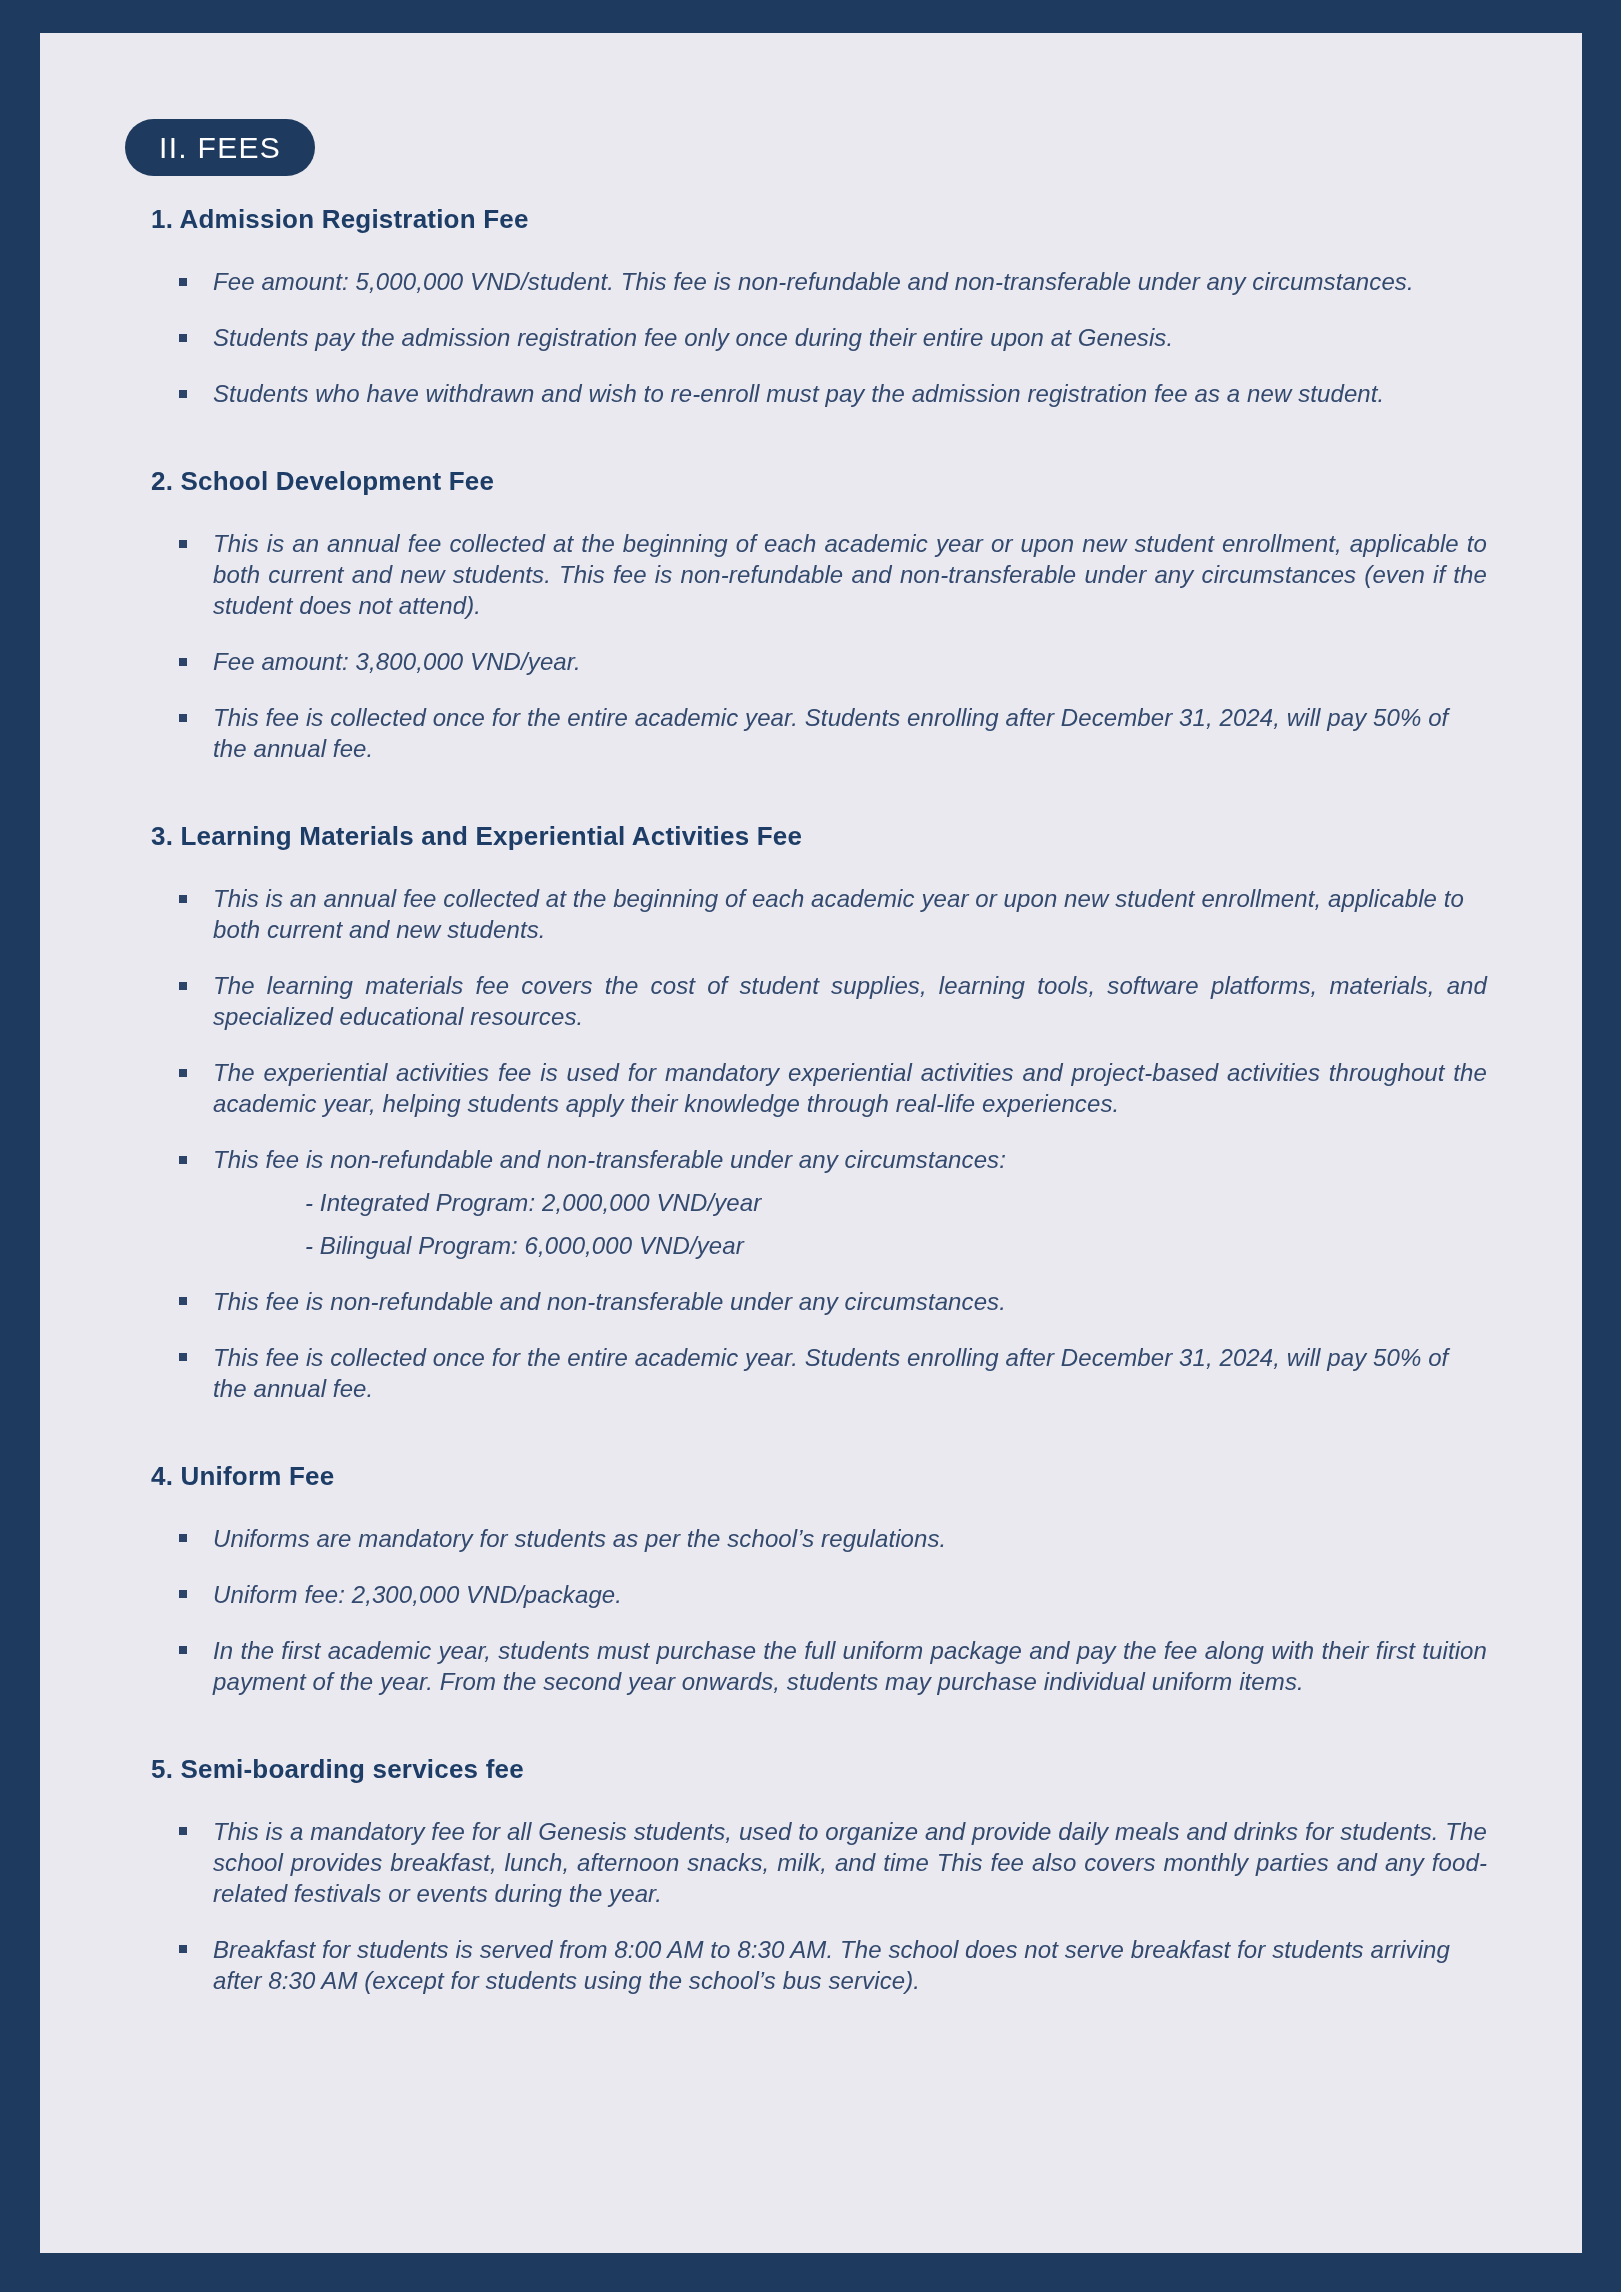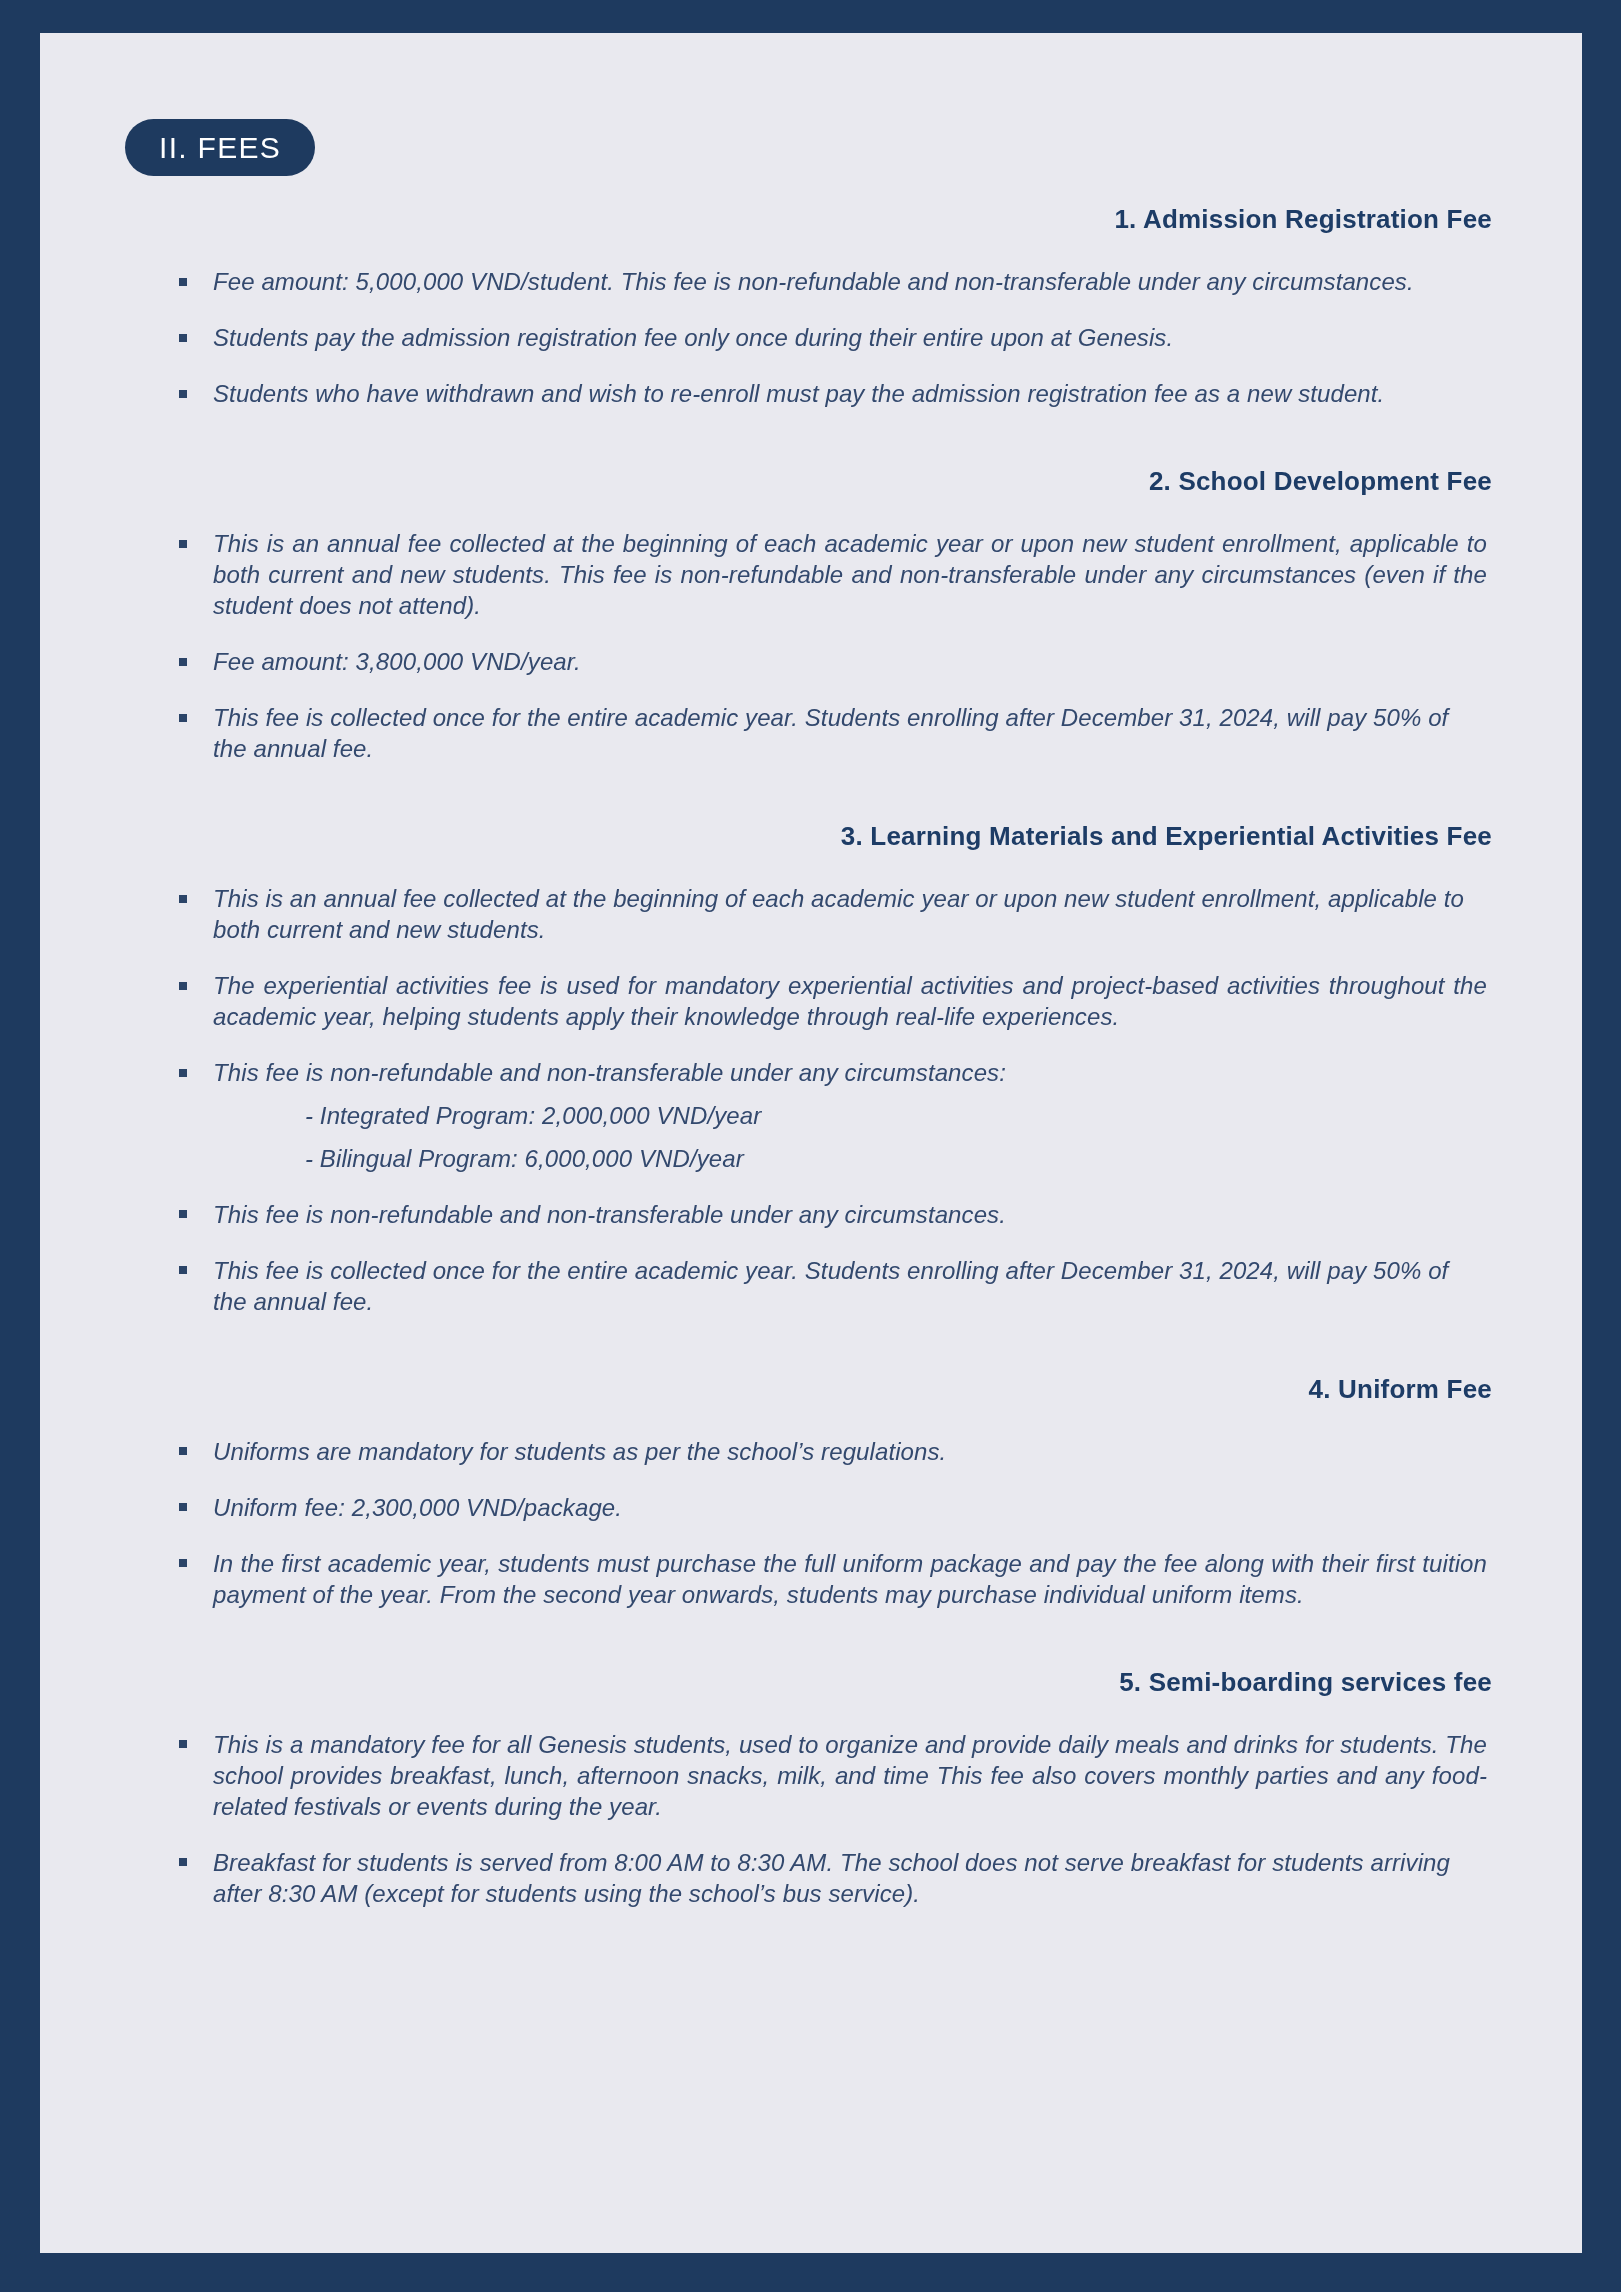--- a/index.html
+++ b/index.html
@@ -52,7 +52,6 @@
     font-weight: 700;
     color: #1d3c66;
     letter-spacing: 0.2px;
-    text-align: right;
   }
   h2.section-title.first {
     margin-top: 27px;

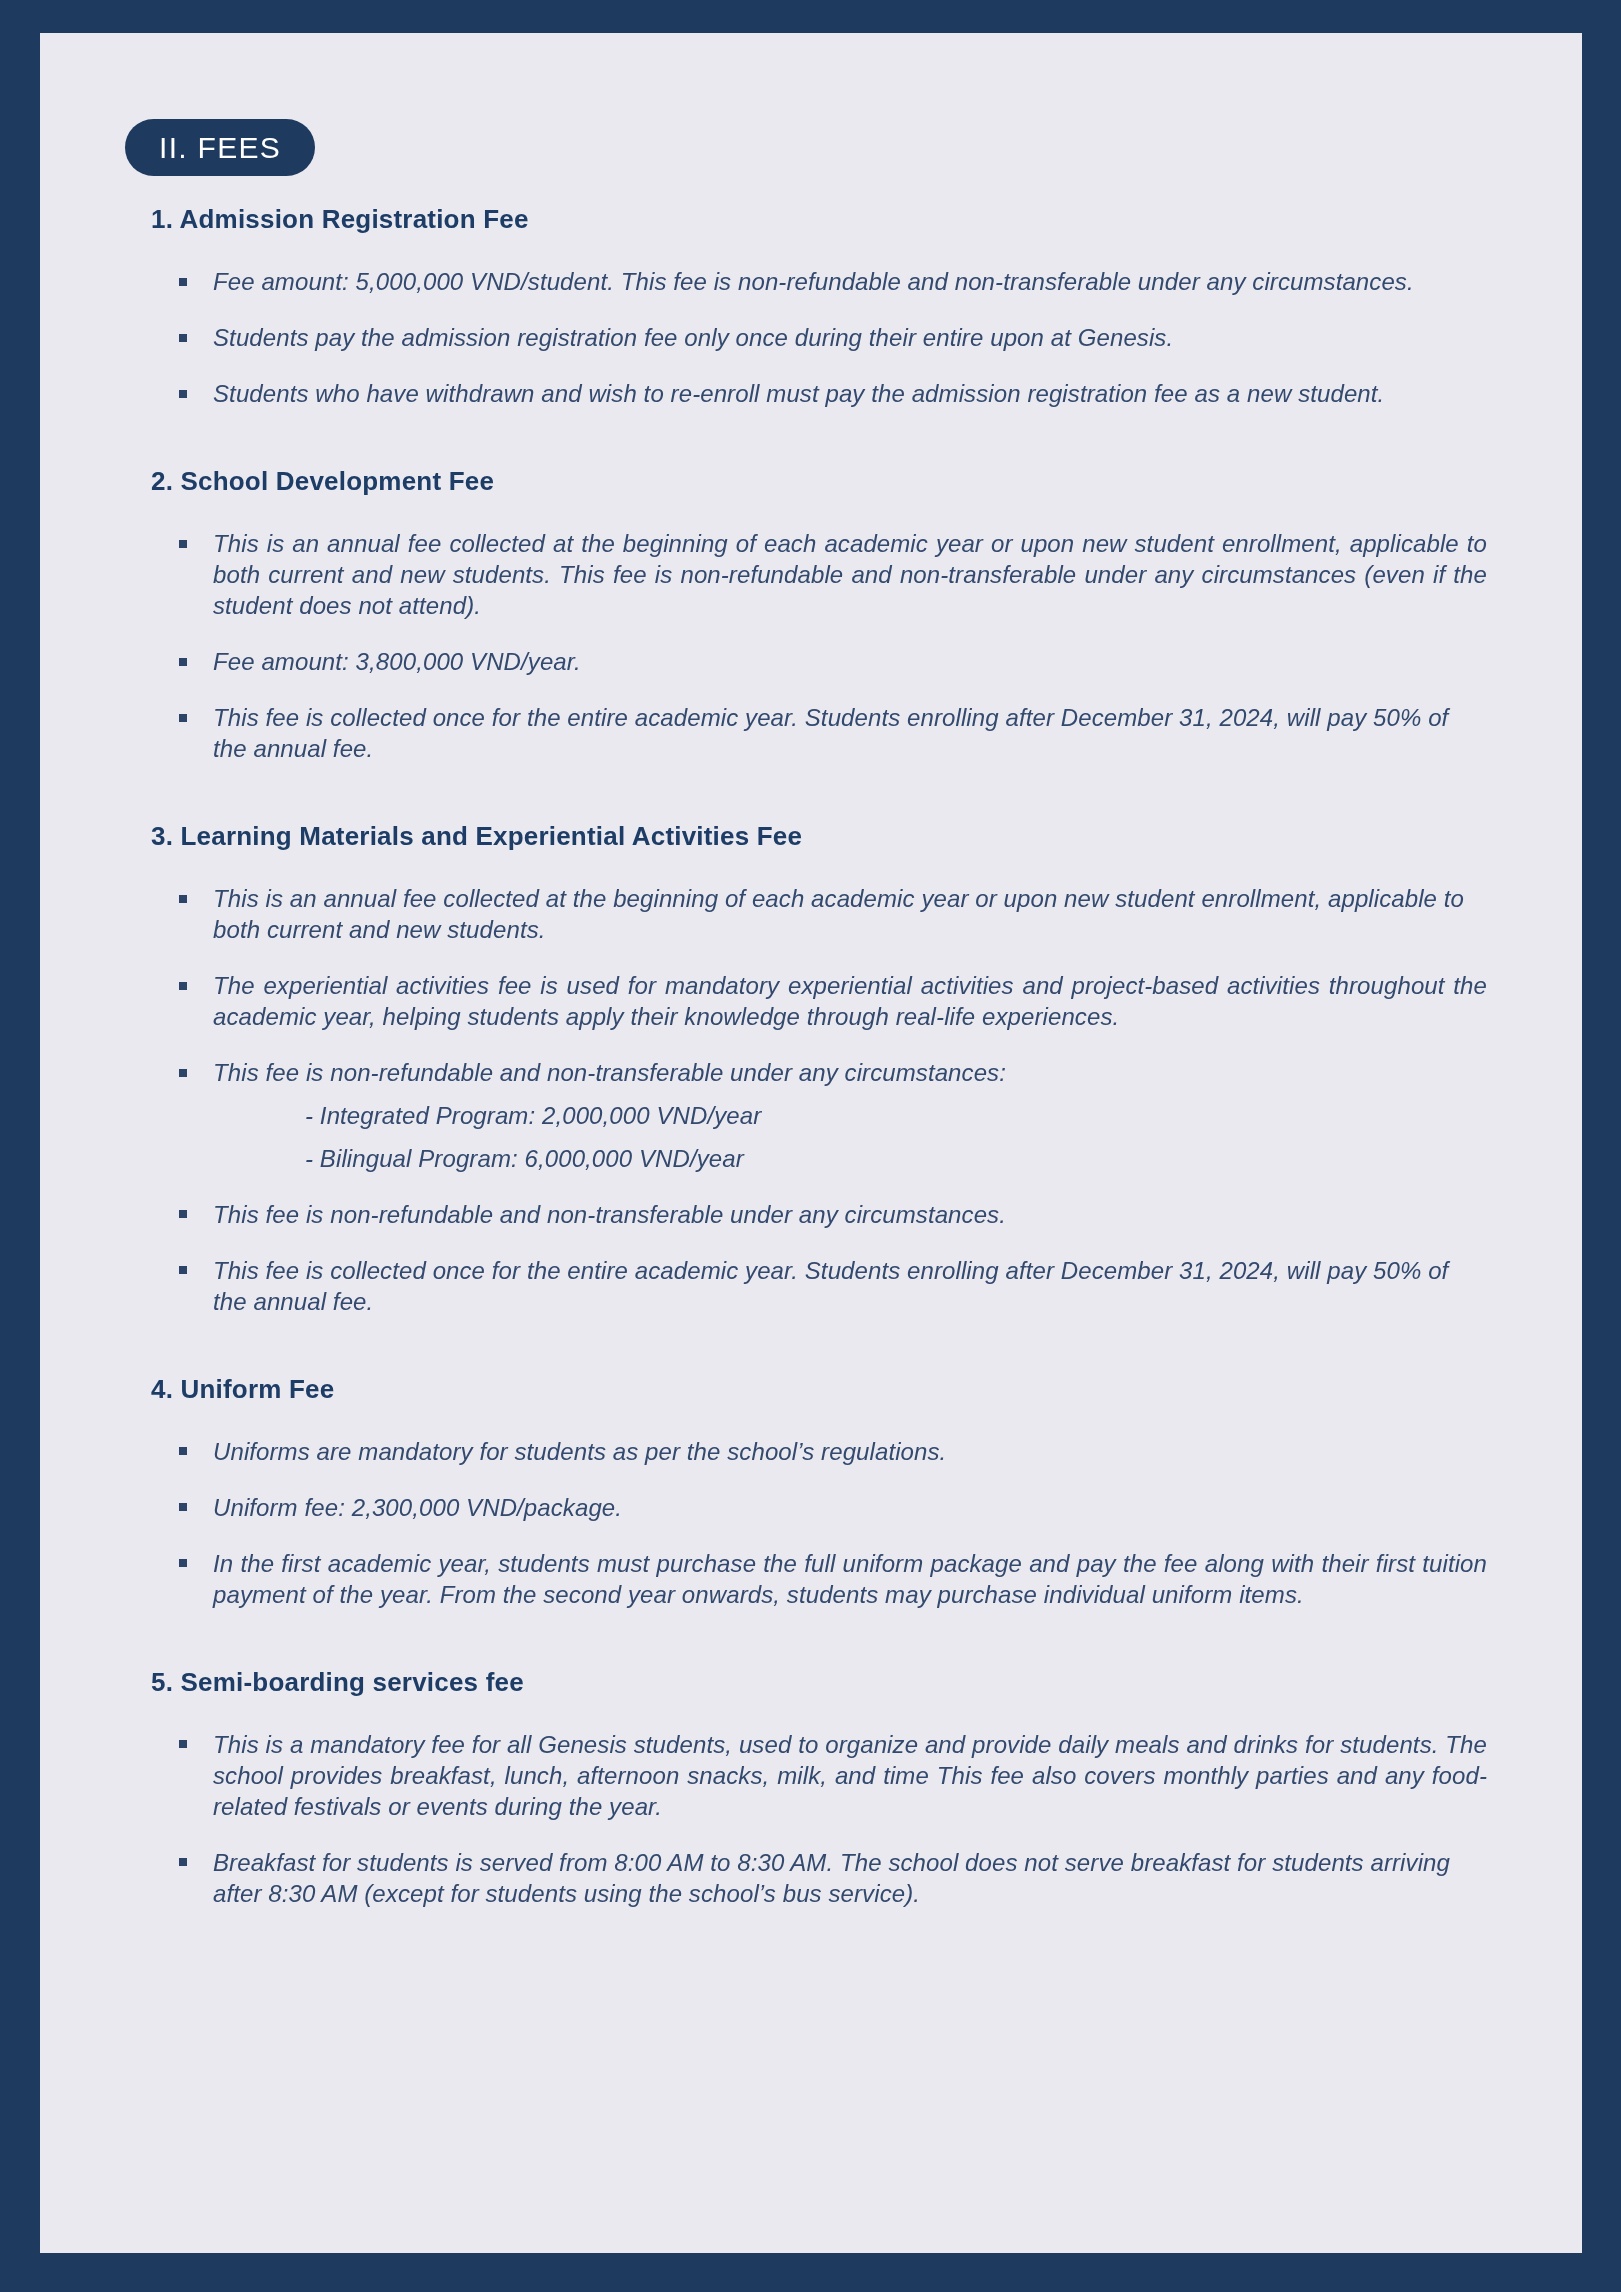--- a/index.html
+++ b/index.html
@@ -141,6 +141,7 @@
       </div>
       <div class="item">
         <span class="marker"></span>
+        <p class="justify">The learning materials fee covers the cost of student supplies, learning tools, software platforms, materials, and specialized educational resources.</p>
       </div>
       <div class="item">
         <span class="marker"></span>

